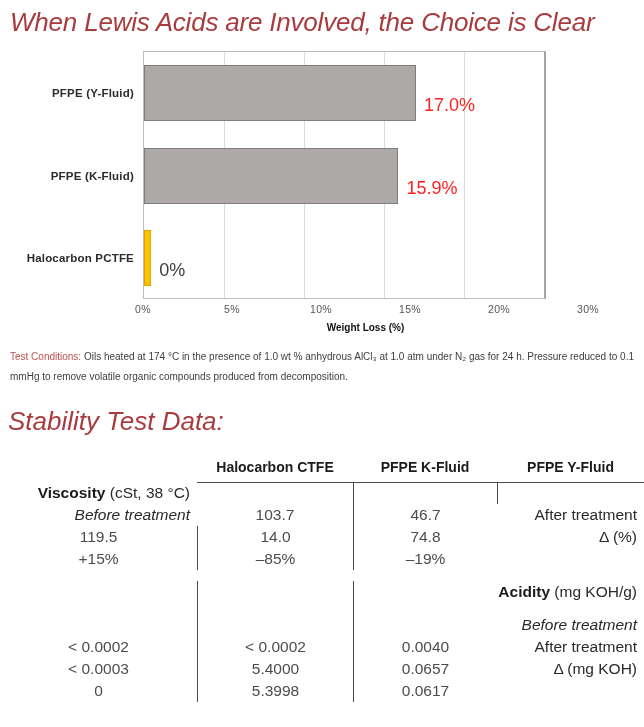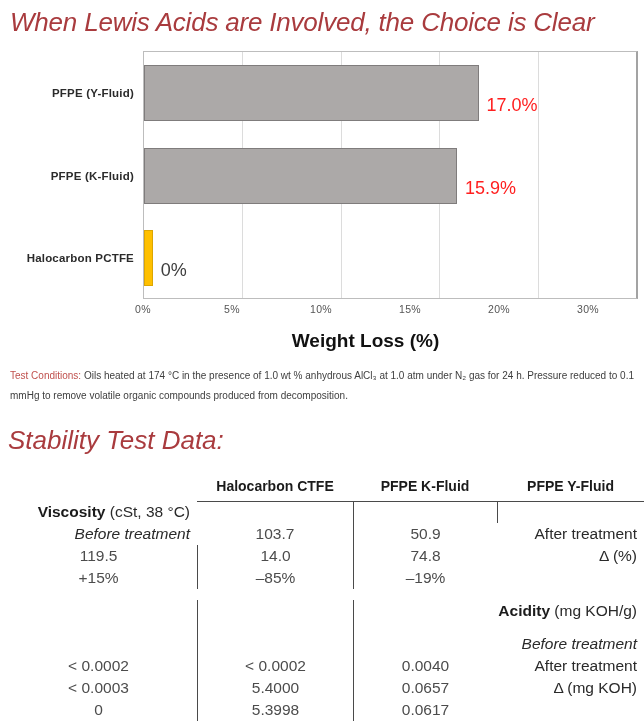--- a/index.html
+++ b/index.html
@@ -19,7 +19,7 @@
   .chart { margin-top: 13px; }
   .plot {
     position: relative; margin-left: 143px;
-    width: 495px; height: 248px;
+    width: 403px; height: 248px;
     border: 1px solid #BDBDBD; border-right: 2px solid #A3A3A3;
     background: #ffffff;
   }

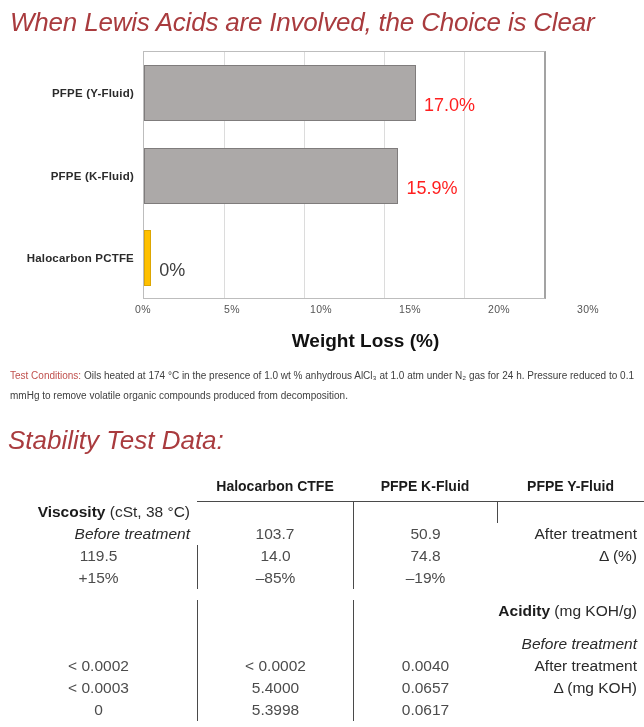--- a/index.html
+++ b/index.html
@@ -43,7 +43,7 @@
   }
   .xlabel {
     margin-left: 143px; width: 445px; text-align: center;
-    font-weight: 700; font-size: 19px; color: #111111; margin-top: 12px;
+    font-weight: 700; font-size: 10px; color: #111111; margin-top: 4px;
   }
   
   .conditions {

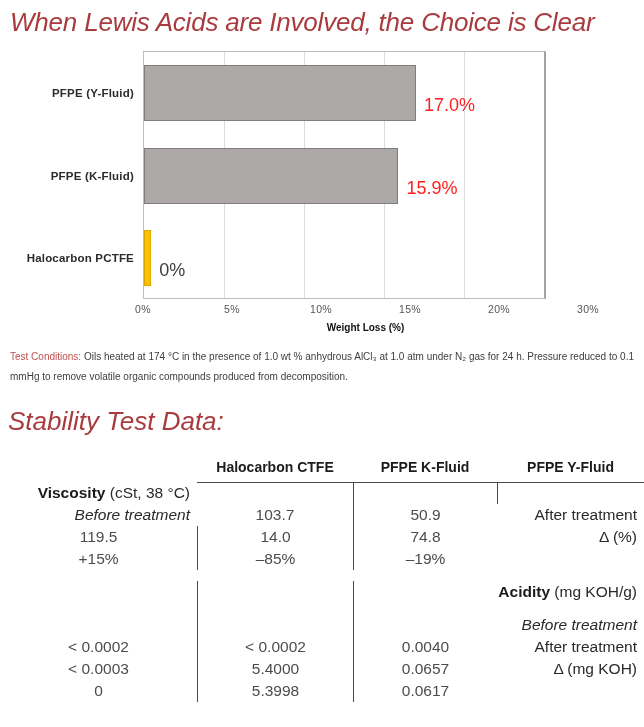--- a/index.html
+++ b/index.html
@@ -133,7 +133,7 @@
     <div class="tcell v3 rule-top"></div>
     <div class="tcell tlabel it">Before treatment</div>
     <div class="tcell tval v1">103.7</div>
-    <div class="tcell tval v3">50.9</div>
+    <div class="tcell tval v3">46.7</div>
     <div class="tcell tlabel">After treatment</div>
     <div class="tcell tval v1">119.5</div>
     <div class="tcell tval v2">14.0</div>

